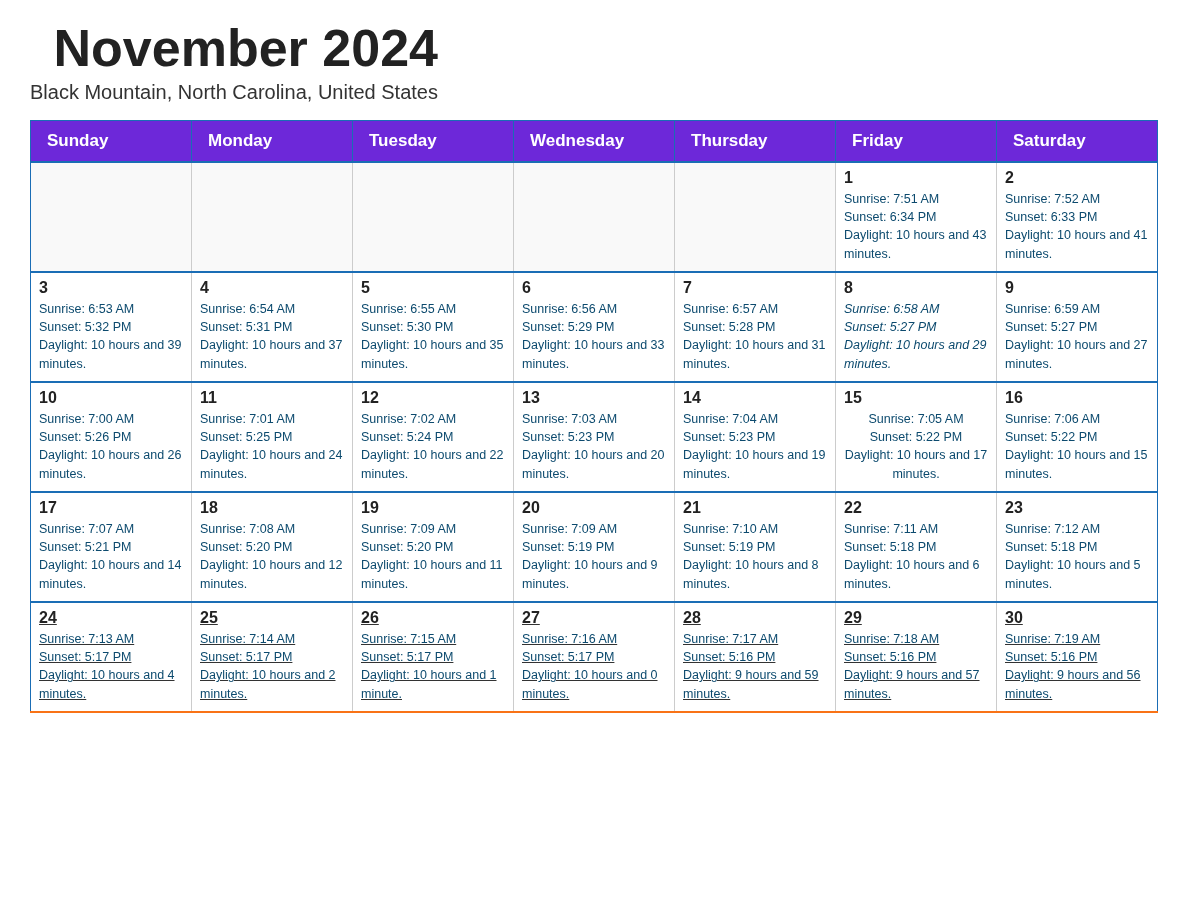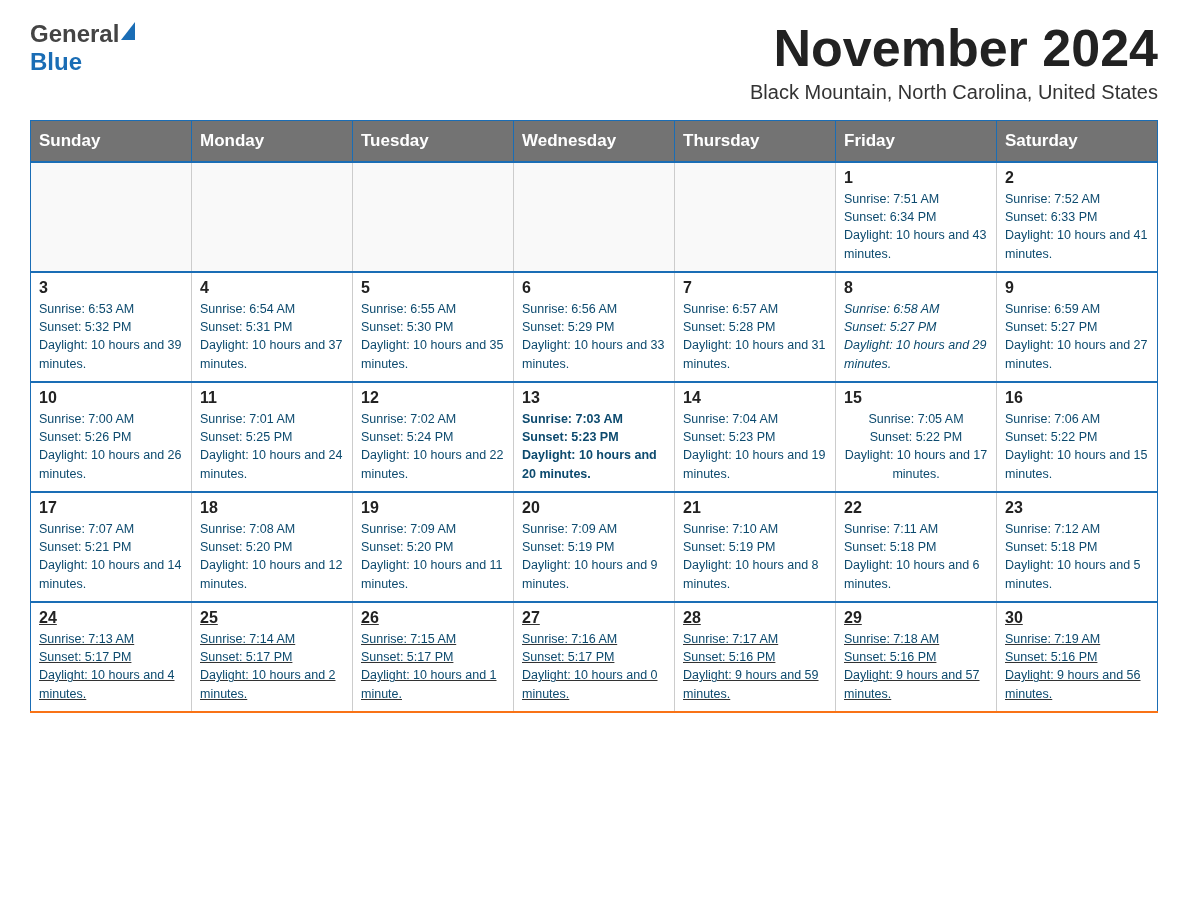--- a/index.html
+++ b/index.html
@@ -118,15 +118,6 @@
 <body>
 
 <div class="header-section">
-  <div class="logo-area">
-    <div class="logo-container">
-      <span class="logo-word-general">General</span>
-      <span class="logo-flag"></span>
-    </div>
-    <div>
-      <span class="logo-word-blue">Blue</span>
-    </div>
-  </div>
   <div class="title-area">
     <div class="calendar-title">November 2024</div>
     <div class="calendar-subtitle">Black Mountain, North Carolina, United States</div>

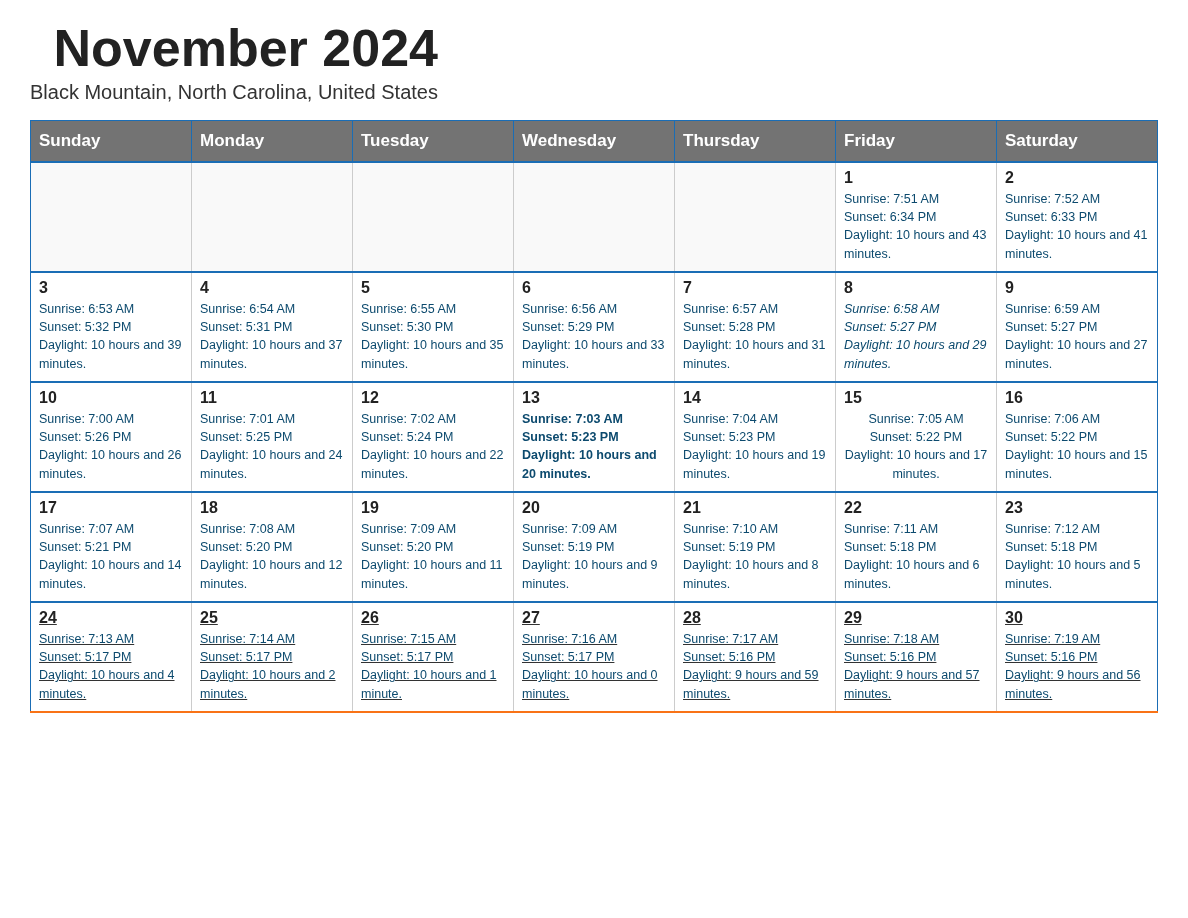--- a/index.html
+++ b/index.html
@@ -41,11 +41,11 @@
       margin-top: 4px;
     }
     .calendar-table thead tr th {
-      background-color: #737373;
+      background-color: #6d28d9;
       color: #ffffff;
       font-size: 17px;
       font-weight: bold;
-      padding: 10px 8px;
+      padding: 10px 16px;
       text-align: left;
       border: 1px solid #1a6db5;
     }

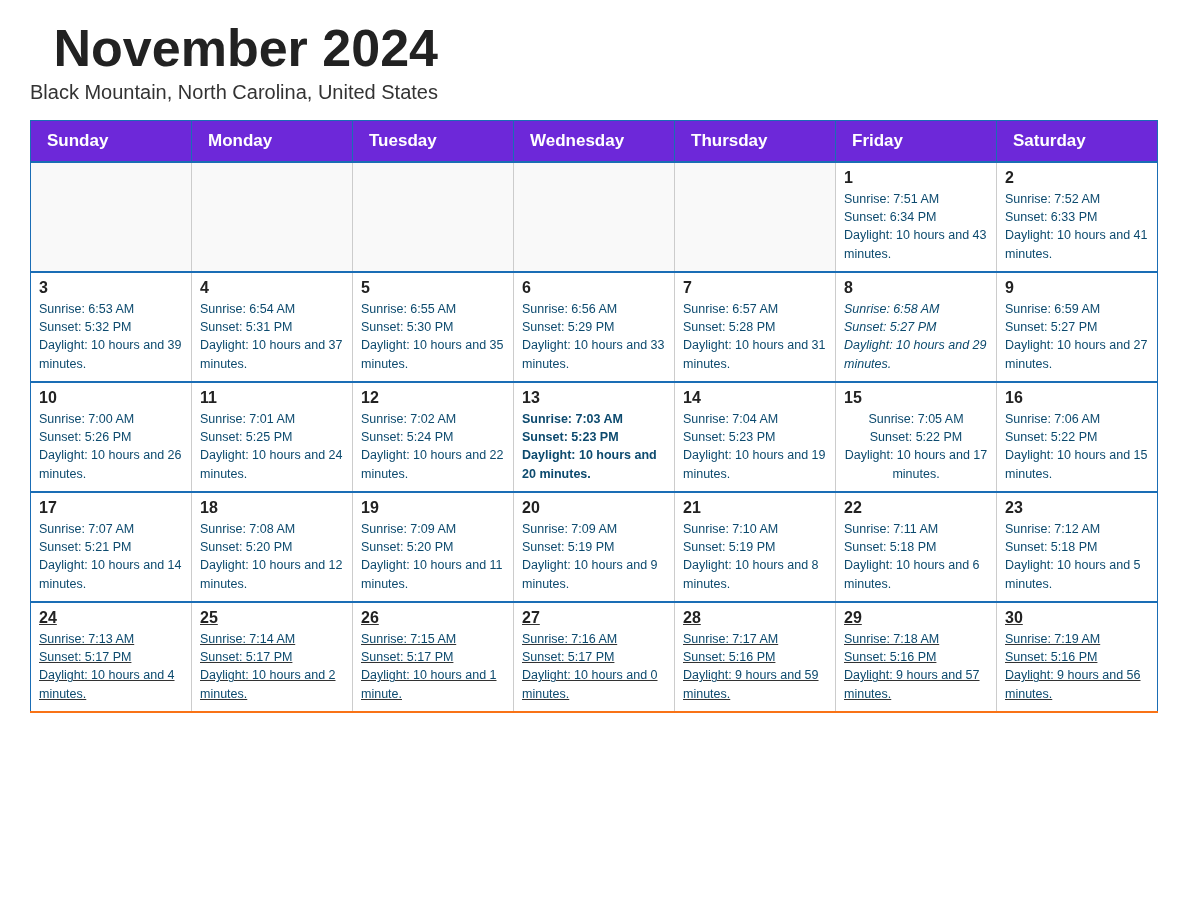--- a/index.html
+++ b/index.html
@@ -221,7 +221,7 @@
         </td>
         <td>
           <span class="day-number">13</span>
-          <div class="day-info" style="white-space: pre-line; font-weight: bold;">Sunrise: 7:03 AM
+          <div class="day-info" style="white-space: pre-line;">Sunrise: 7:03 AM
 Sunset: 5:23 PM
 Daylight: 10 hours and 20 minutes.</div>
         </td>

